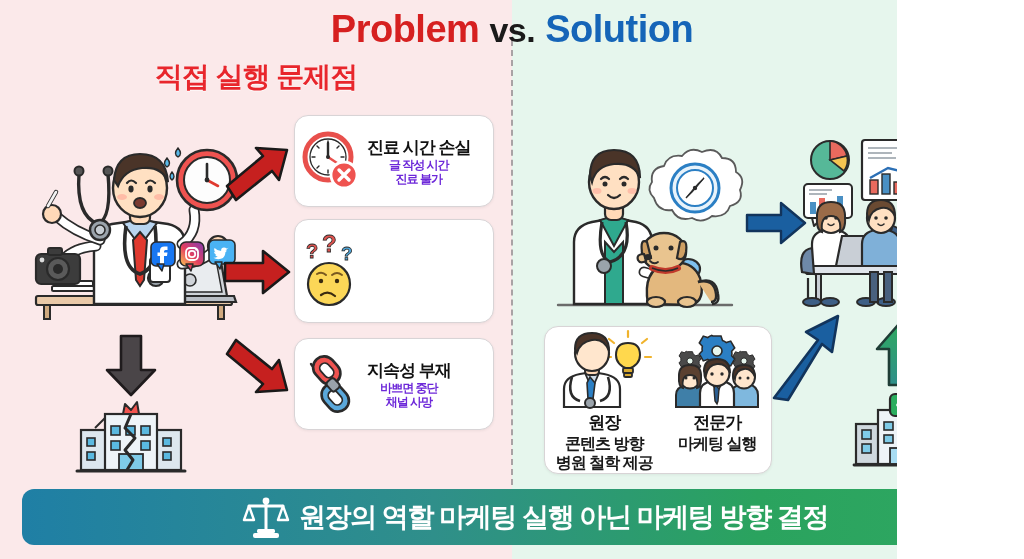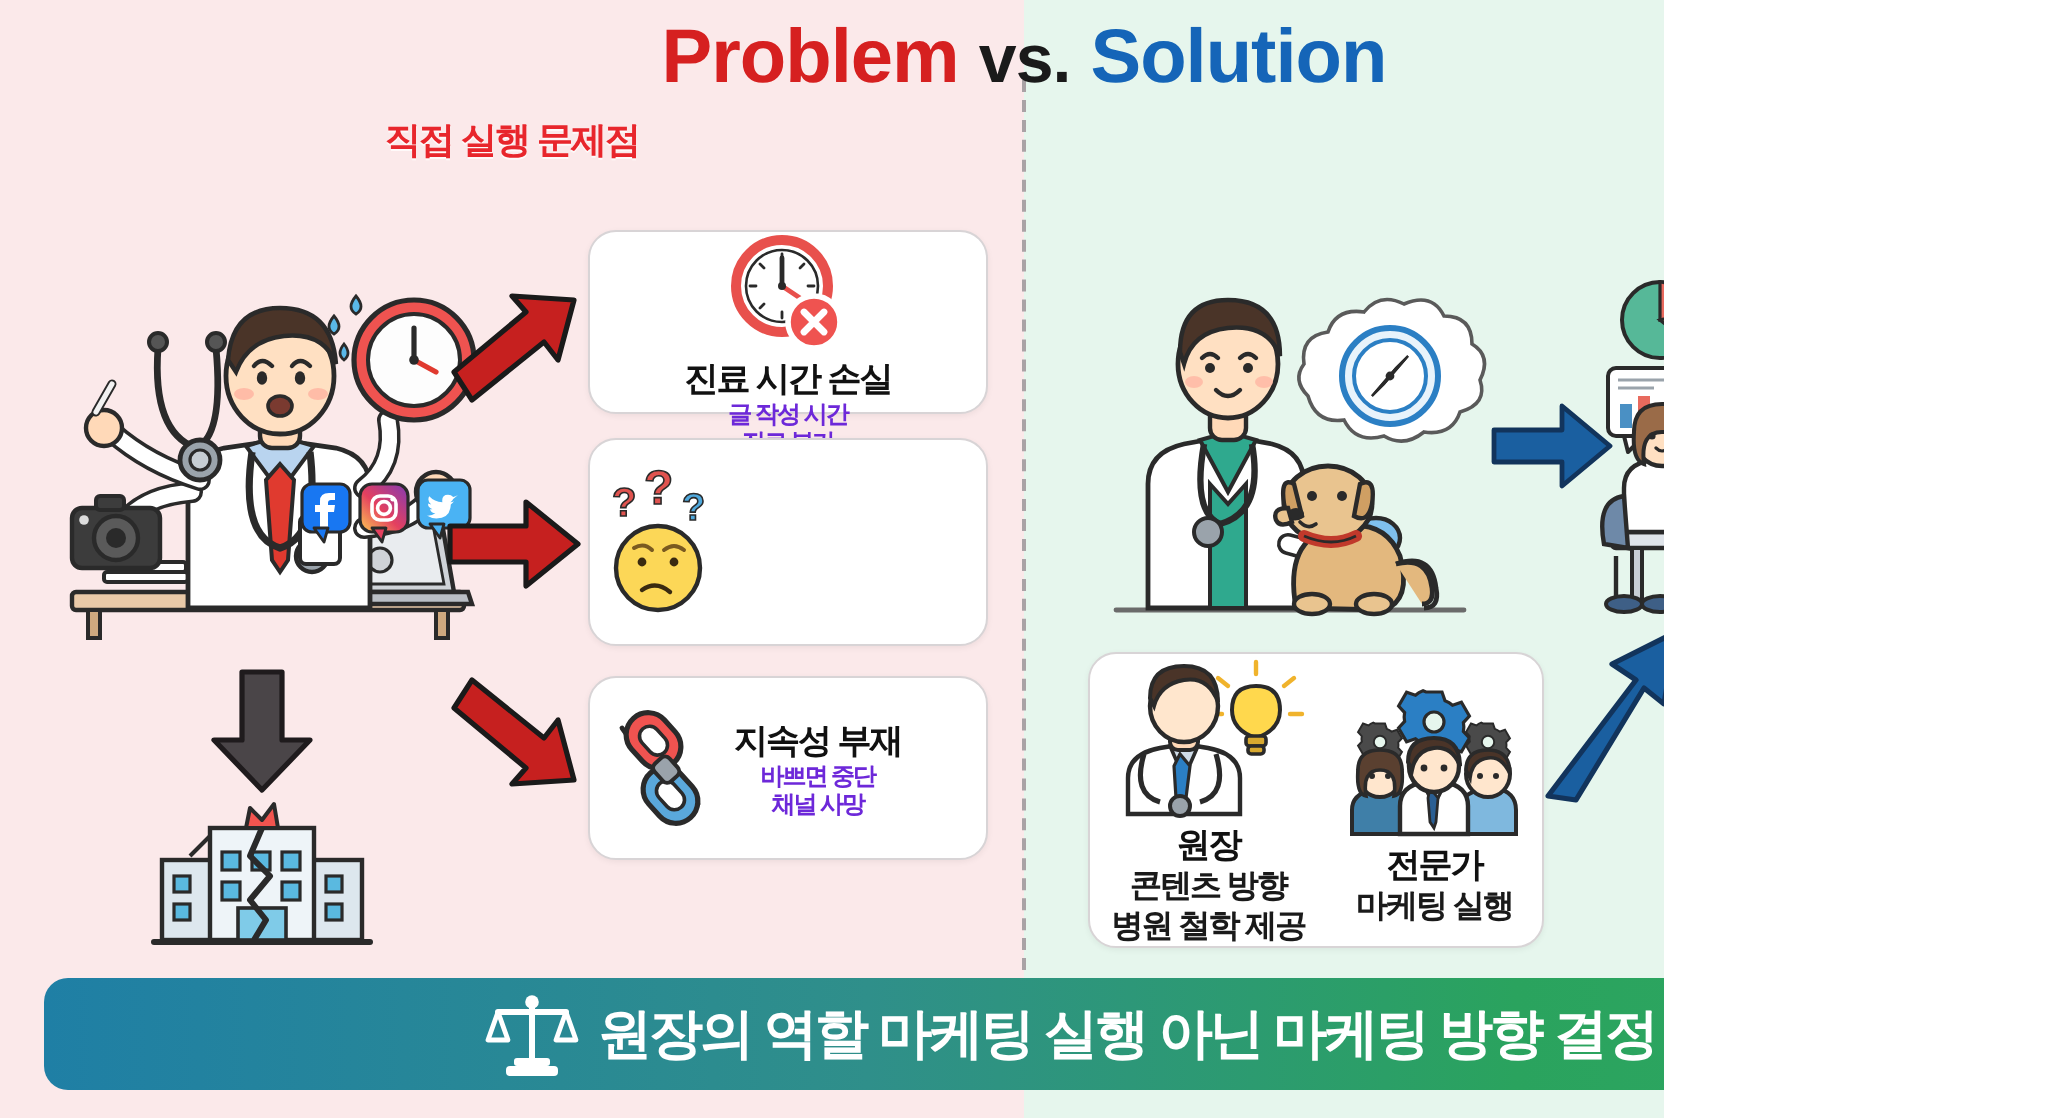--- a/index.html
+++ b/index.html
@@ -10,7 +10,7 @@
     position: relative;
     background: #fff;
   }
-  #stage { position: absolute; inset: 0; width: 832px; height: 559px; overflow: hidden; }
+  #stage { position: absolute; inset: 0; width: 897px; height: 559px; overflow: hidden; }
 
   
   .half { position: absolute; top: 0; height: 559px; }

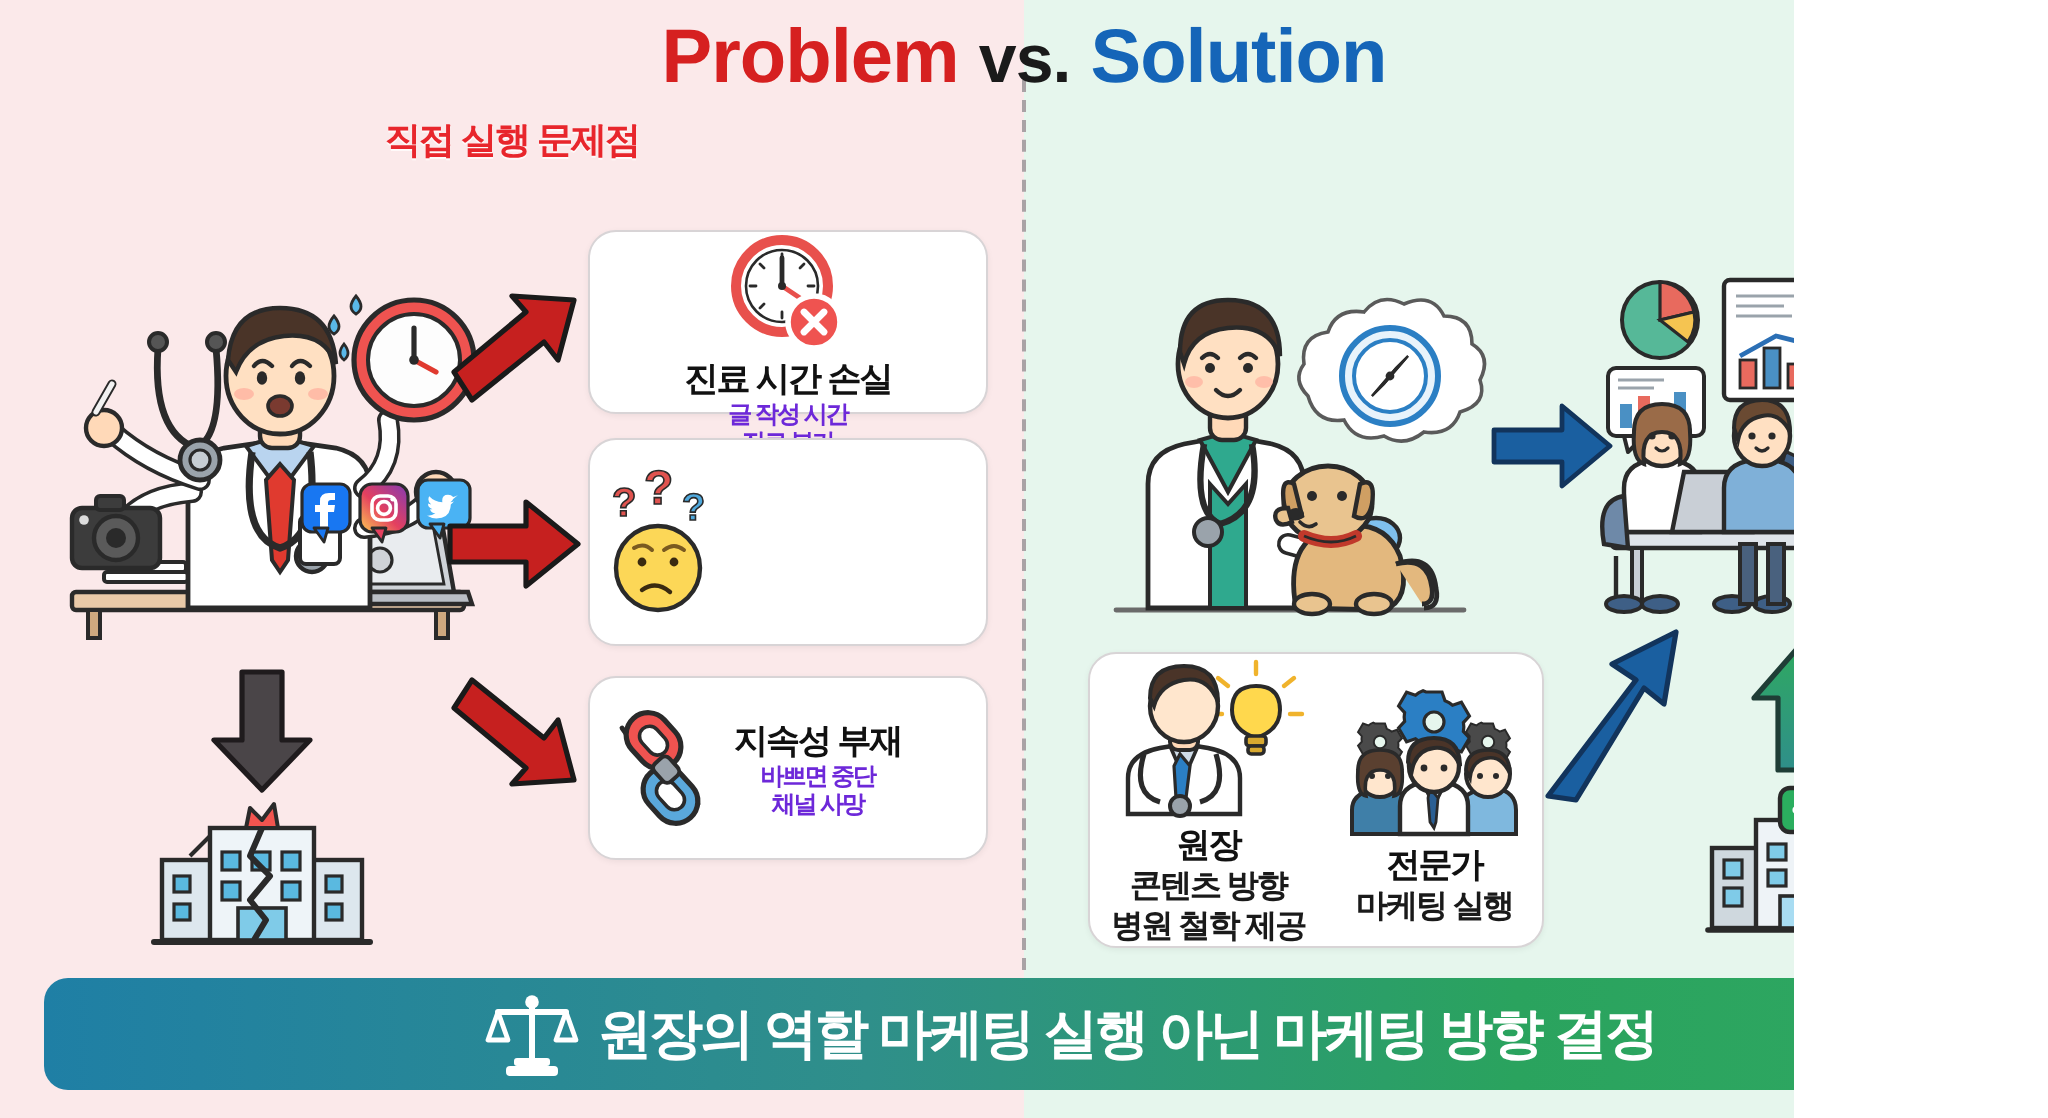--- a/index.html
+++ b/index.html
@@ -34,7 +34,7 @@
 
   .subhead {
     position: absolute; top: 58px;
-    font-size: 18px; font-weight: bold; white-space: nowrap;
+    font-size: 28px; font-weight: bold; white-space: nowrap;
     letter-spacing: -1px;
   }
   .sub-left  { left: 0; width: 512px; text-align: center; color: #e8262c;

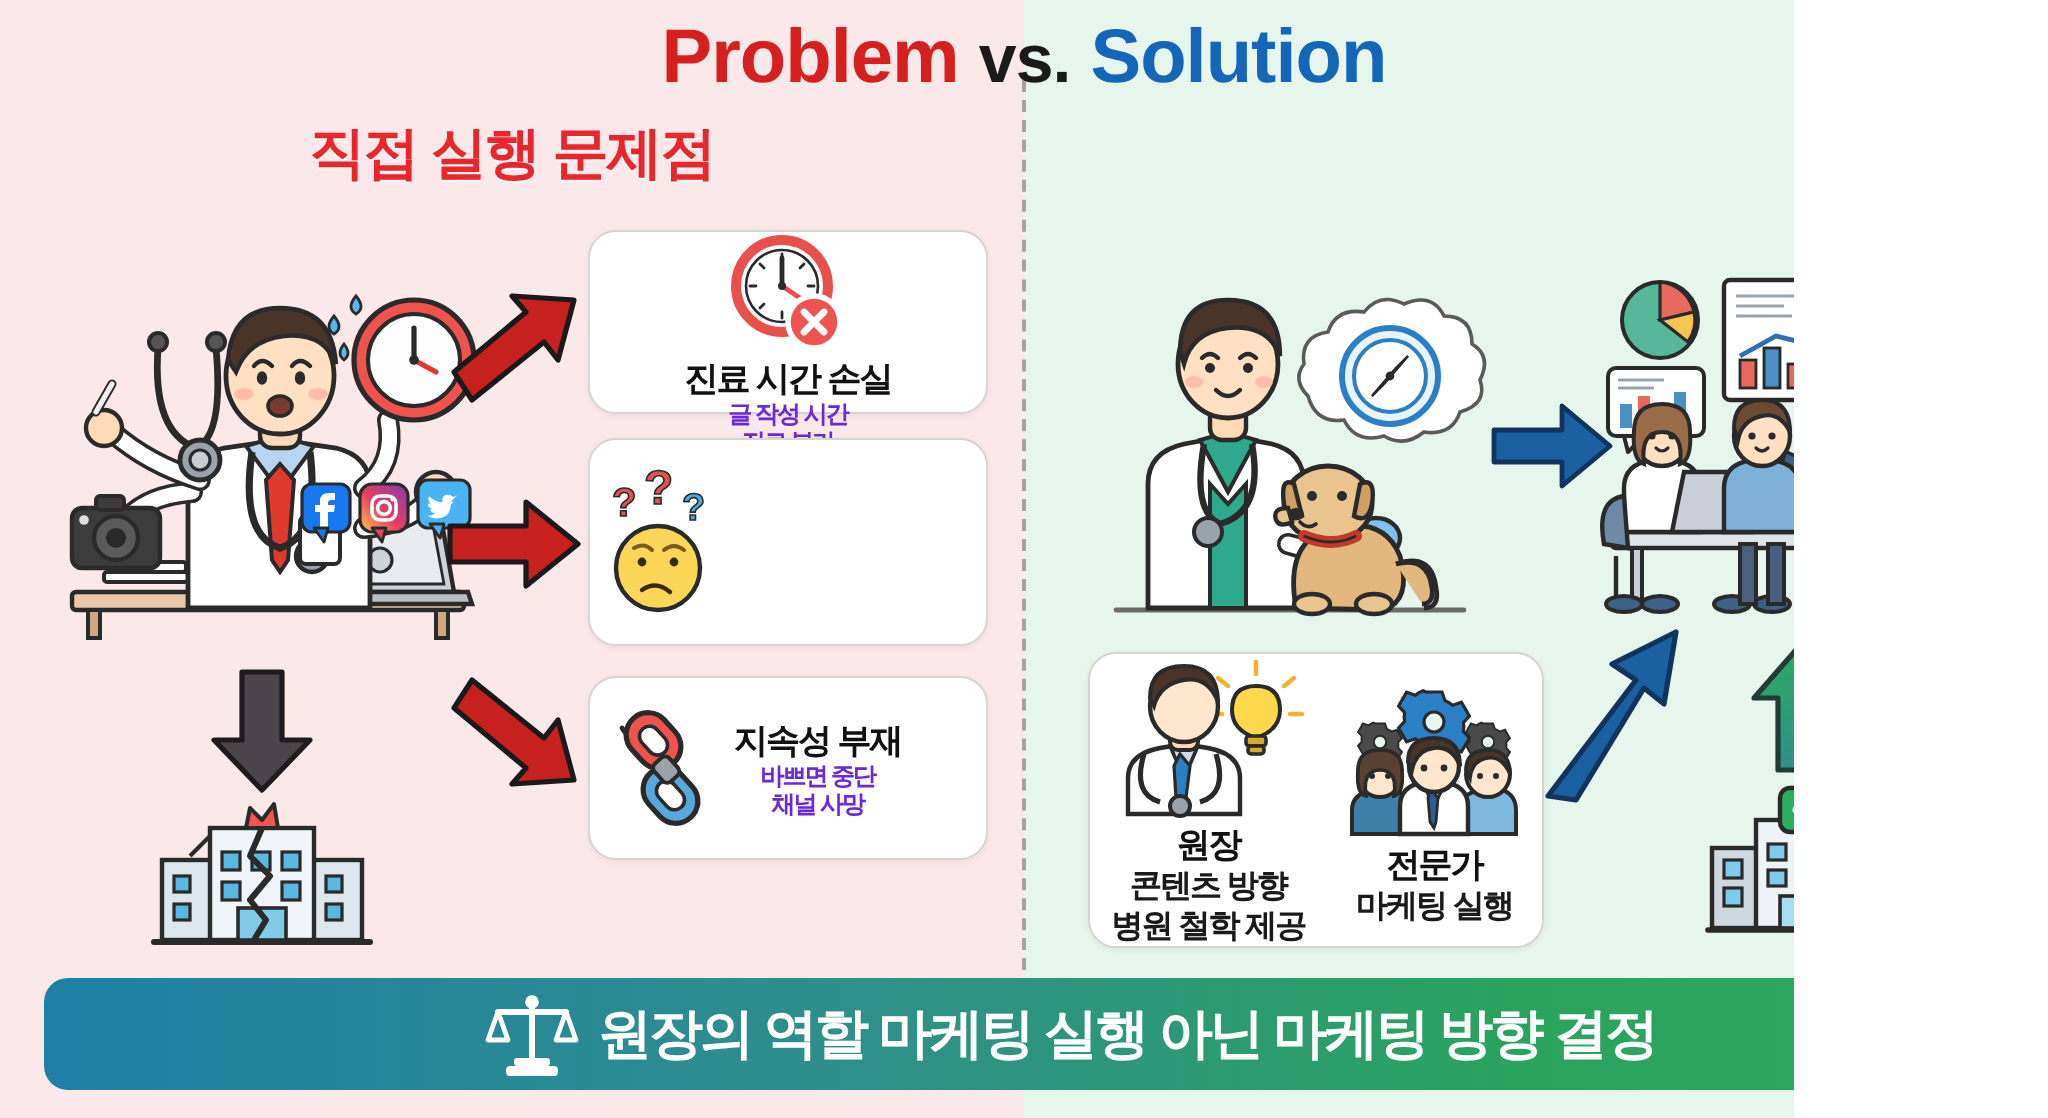--- a/index.html
+++ b/index.html
@@ -53,7 +53,7 @@
   .card-title { font-size: 17px; font-weight: bold; color: #111; letter-spacing: -1px; white-space: nowrap; }
   .card-line  { font-size: 12px; font-weight: bold; color: #6d28d9; letter-spacing: -1px; white-space: nowrap; line-height: 1.15; }
 
-  .p-card1 { left: 294px; top: 115px; width: 200px; height: 92px; flex-direction: column; }
+  .p-card1 { left: 294px; top: 115px; width: 200px; height: 92px; }
   .p-card2 { left: 294px; top: 219px; width: 200px; height: 104px; }
   .p-card3 { left: 294px; top: 338px; width: 200px; height: 92px; }
 

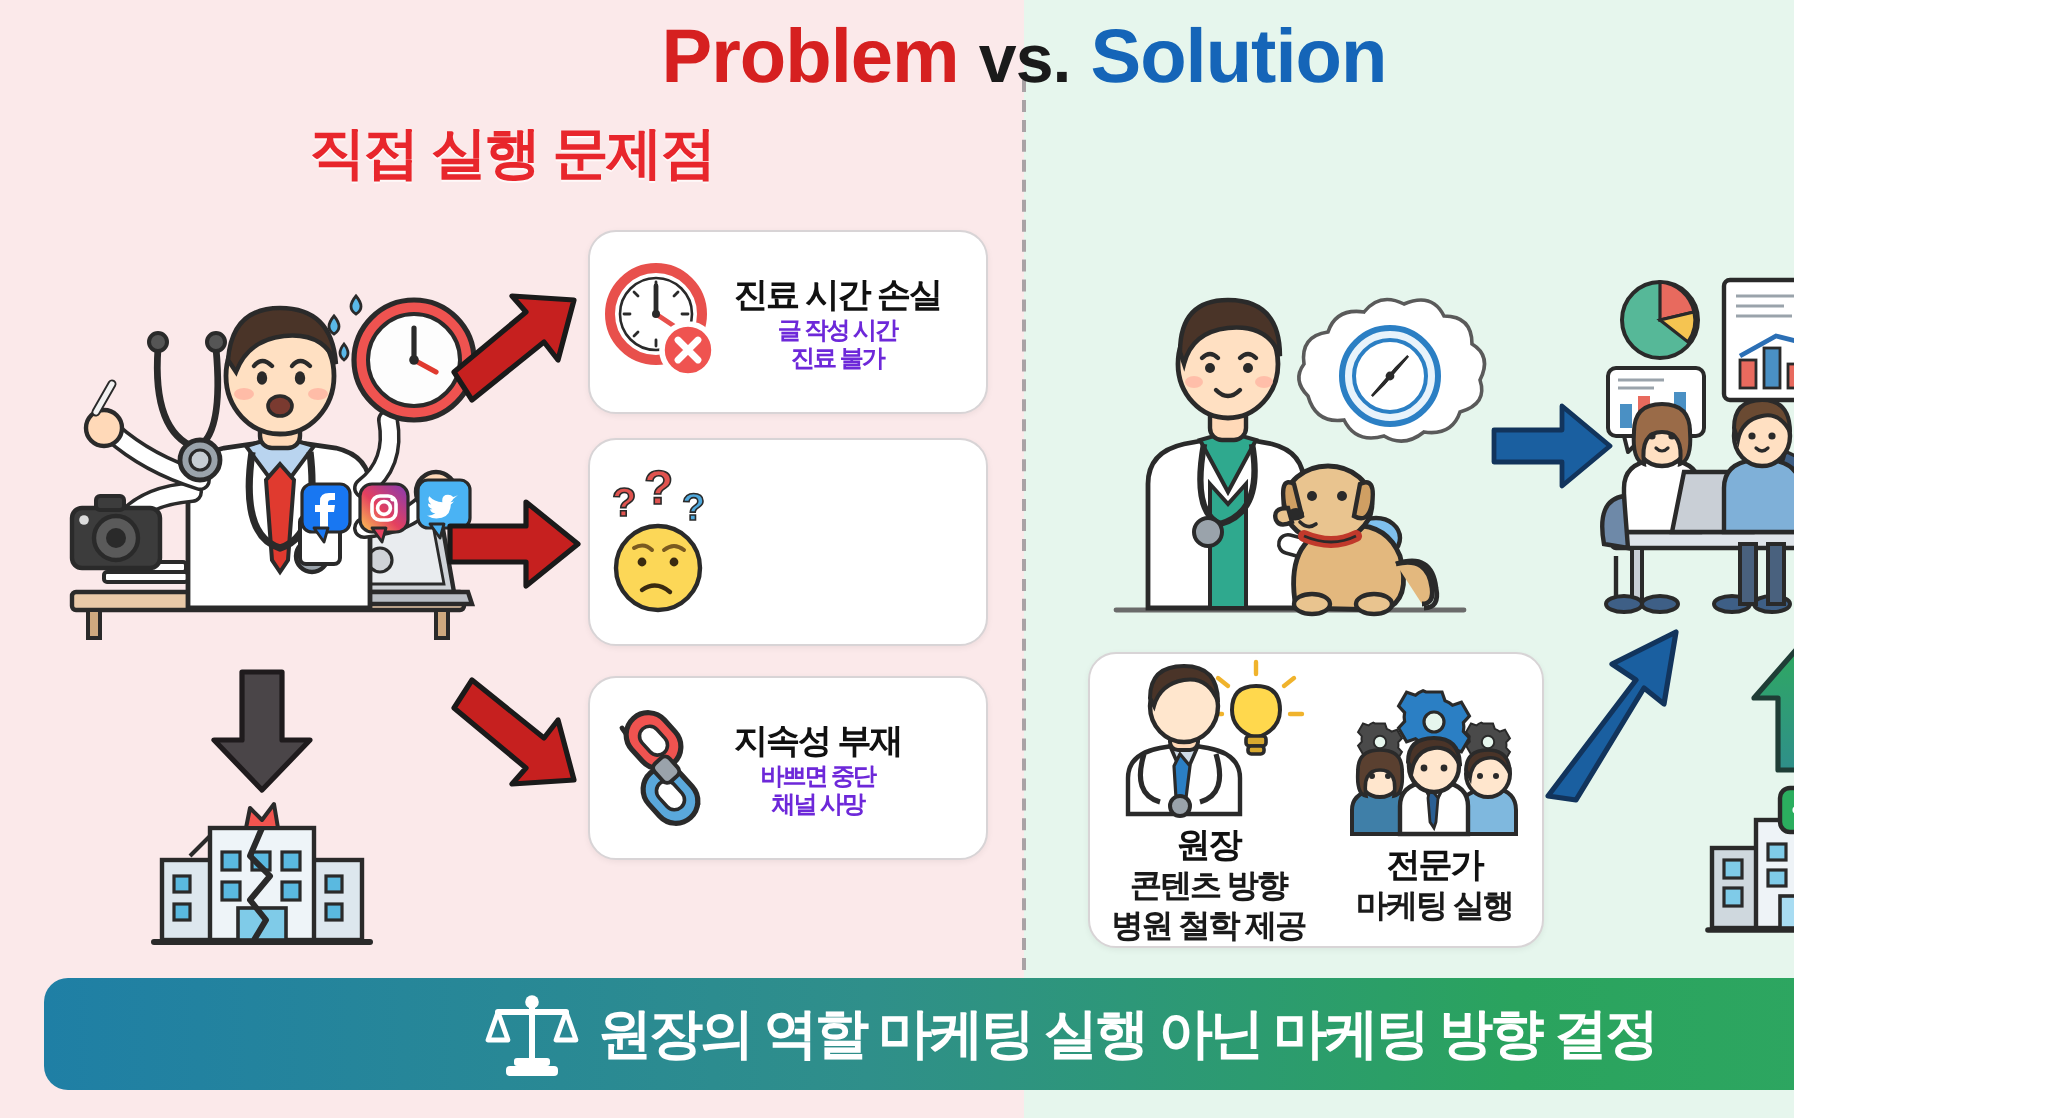--- a/index.html
+++ b/index.html
@@ -76,7 +76,7 @@
     position: absolute; left: 544px; top: 326px; width: 228px; height: 148px;
     background: #fff; border: 1.5px solid #d8d4d6; border-radius: 14px;
     box-shadow: 0 1px 3px rgba(0,0,0,.06);
-    display: flex; align-items: center; justify-content: space-around;
+    display: flex; align-items: flex-start; justify-content: space-around;
     padding-top: 6px;
   }
   .role { display: flex; flex-direction: column; align-items: center; }

